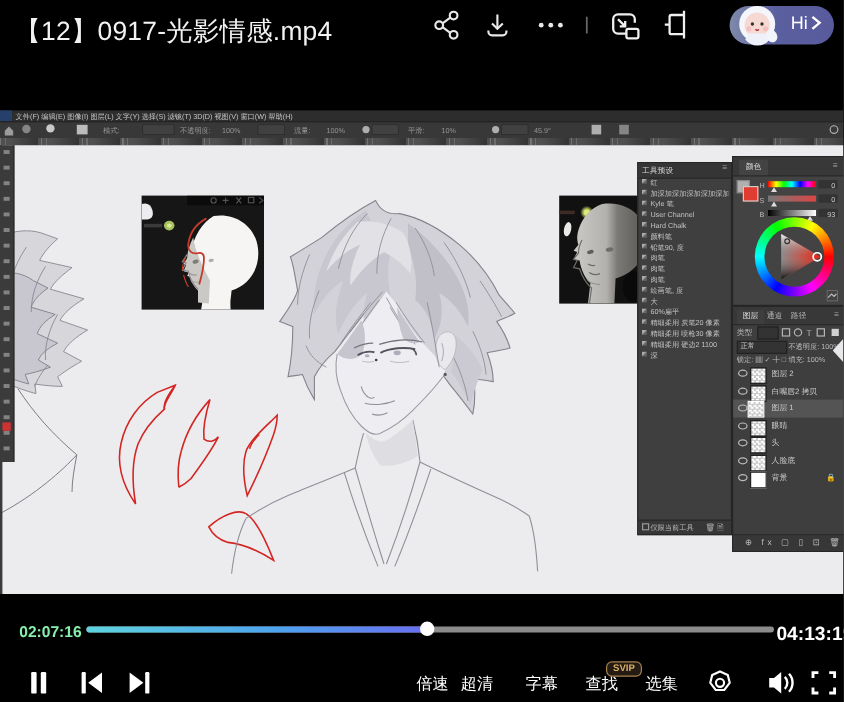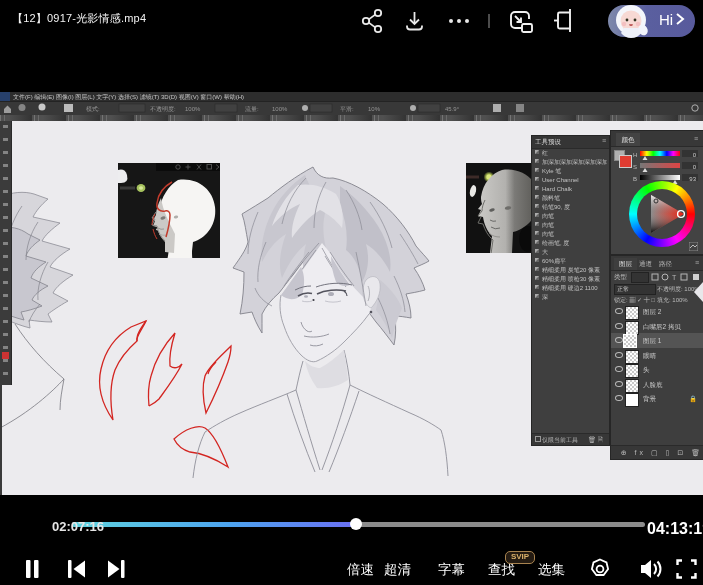--- a/index.html
+++ b/index.html
@@ -6,7 +6,7 @@
   #app{position:relative;width:703px;height:585px;background:#000;overflow:hidden;
        font-family:"Liberation Sans",sans-serif;}
   .abs{position:absolute;}
-  .title{left:12px;top:11px;color:#f2f2f2;font-size:11px;letter-spacing:.2px;}
+  .title{left:12px;top:11px;color:#f2f2f2;font-size:22px;letter-spacing:.2px;}
   .psmenu{left:0;top:92px;width:703px;height:9px;background:#2d2d2d;}
   .psopts{left:0;top:101px;width:703px;height:14px;background:#383838;border-top:1px solid #232323;}
   .pstabs{left:0;top:115px;width:703px;height:6px;background:#505050;

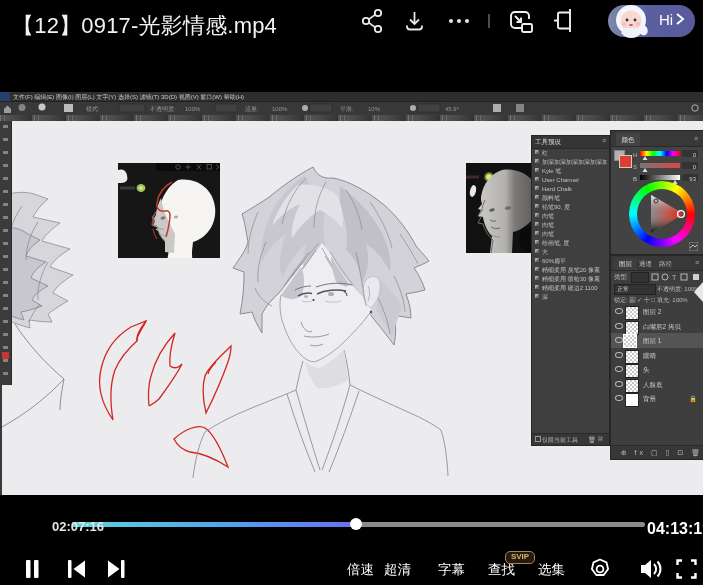--- a/index.html
+++ b/index.html
@@ -22,7 +22,7 @@
   .trow{position:absolute;left:3px;width:72px;height:9px;color:#c2c2c2;font-size:6px;line-height:9px;white-space:nowrap;overflow:hidden;}
   .trow:before{content:"";display:inline-block;width:4px;height:4px;margin-right:3px;
      background:linear-gradient(135deg,#aaa 40%,#666 60%);vertical-align:1px;}
-  .timeL{left:16px;top:519px;color:#e5e5e5;font-size:13px;font-weight:bold;z-index:6;margin-left:36px;}
+  .timeL{left:16px;top:519px;color:#86efac;font-size:13px;font-weight:bold;z-index:6;}
   .timeR{left:647px;top:520px;color:#fff;font-size:16px;font-weight:bold;z-index:6;}
   .barbg{left:72px;top:522px;width:573px;height:5px;background:#8b8b8b;border-radius:3px;z-index:4;}
   .barfill{left:72px;top:522px;width:285px;height:5px;border-radius:3px;z-index:4;

